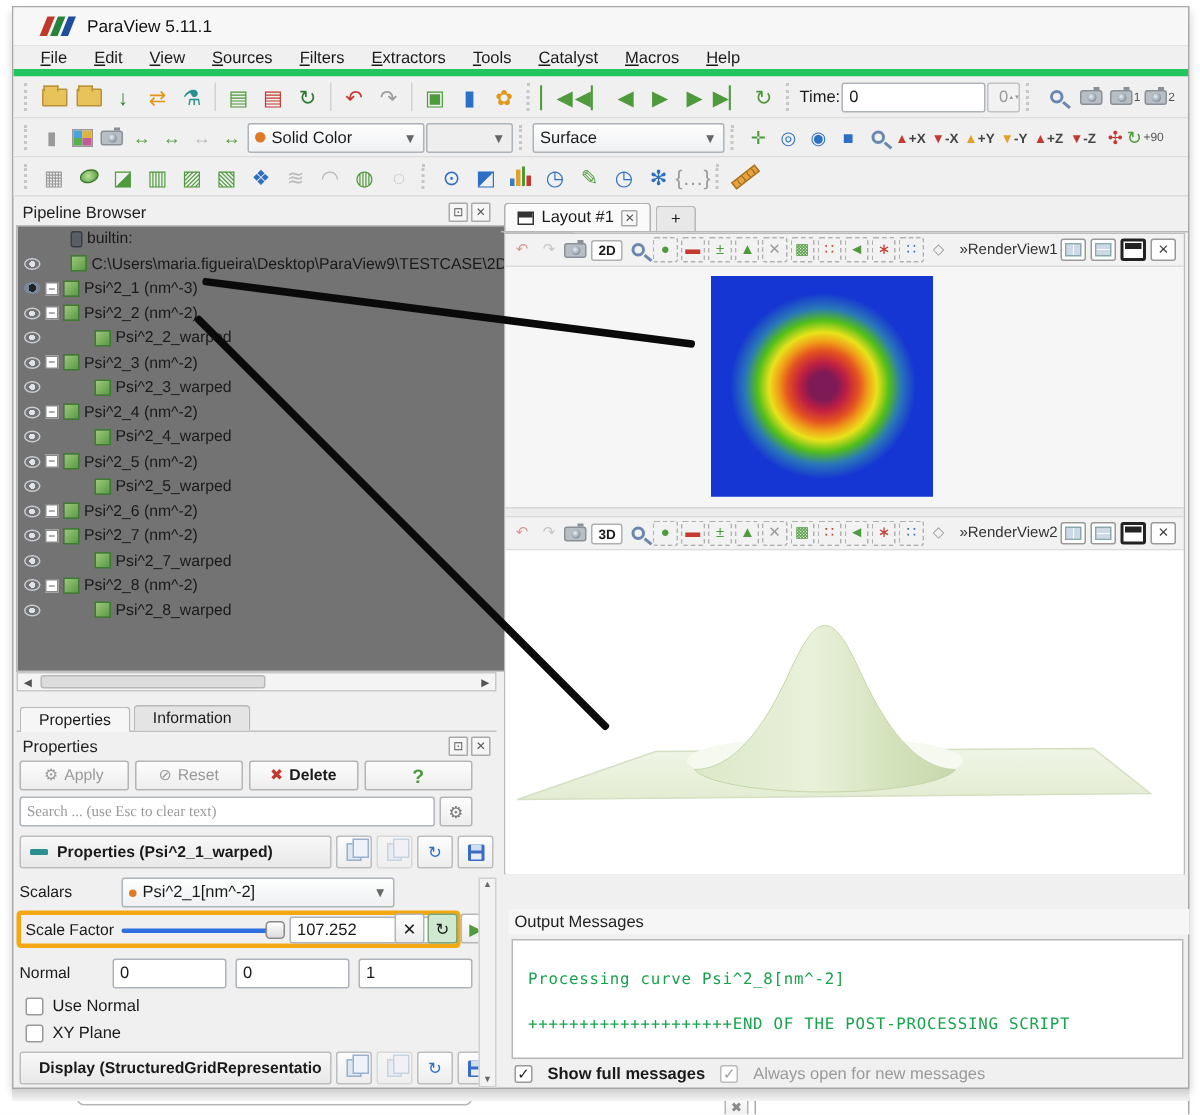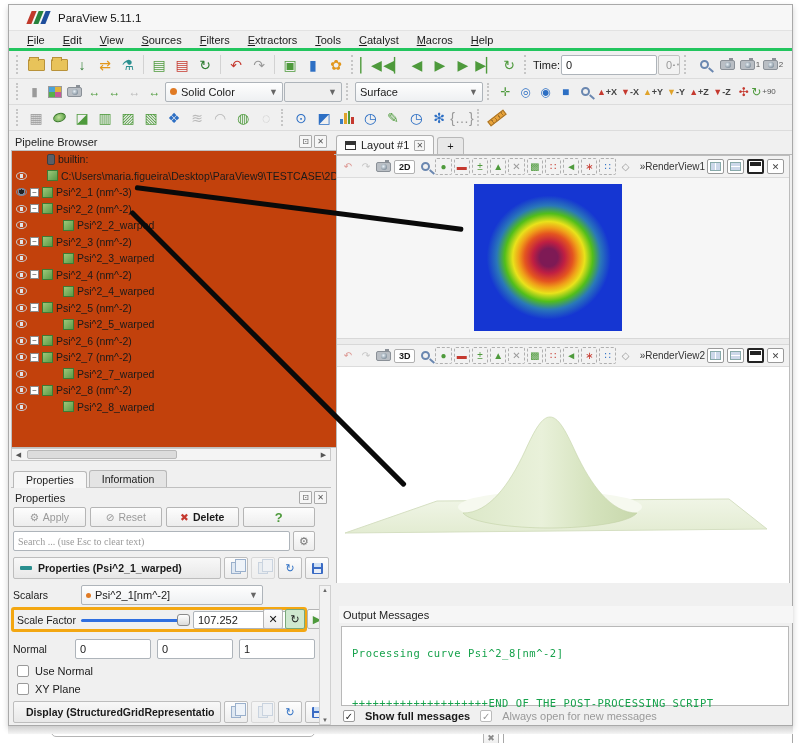--- a/index.html
+++ b/index.html
@@ -18,7 +18,7 @@
   .pv-logo i:nth-child(3){ left:14px; background:#1f4e9c; }
   .title-text { font-size:11.5px; color:#111; }
   .menubar { position:absolute; left:0; top:26px; width:100%; height:20px; background:#f0f0f0;
-             display:flex; align-items:center; padding-left:10px; gap:2px; border-bottom:3px solid #22c55e;}
+             display:flex; align-items:center; padding-left:10px; gap:2px; border-bottom:5px solid #22c55e;}
   .menu-item { padding:2px 8px; cursor:default; }
   .menu-item::first-letter { text-decoration:underline; }
   

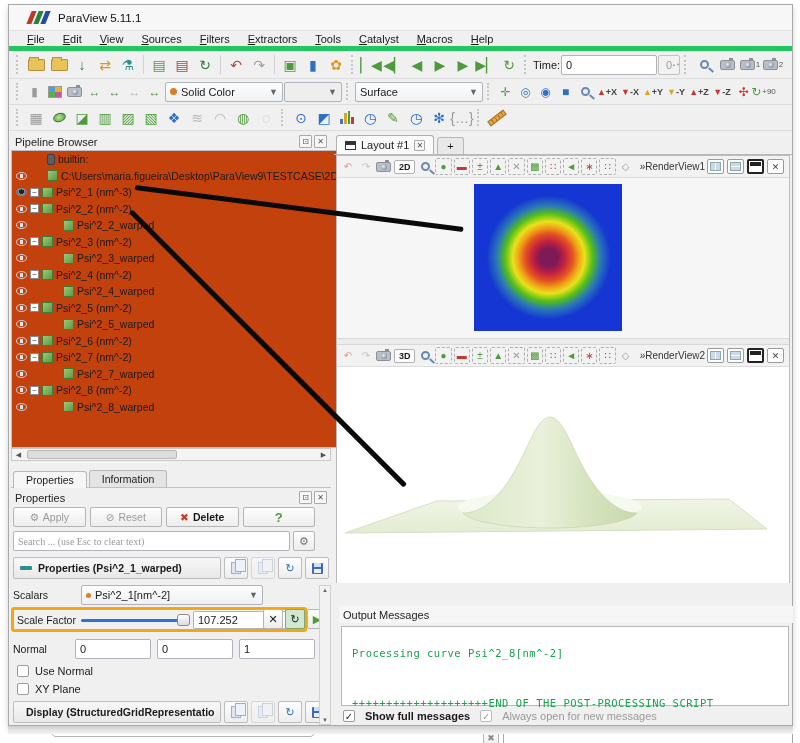--- a/index.html
+++ b/index.html
@@ -73,7 +73,7 @@
   .dockbtns { margin-left:auto; display:flex; gap:2px; }
   .dockbtn { width:13px; height:13px; border:1px solid #aaa; background:#f6f6f6; font-size:8px; color:#555;
              display:inline-flex; align-items:center; justify-content:center; border-radius:1px; }
-  .tree { position:absolute; left:0; top:17px; width:372px; height:298px; background:#c2410c; border:1px solid #c0c0c0; overflow:hidden; }
+  .tree { position:absolute; left:0; top:17px; width:372px; height:298px; background:#737373; border:1px solid #c0c0c0; overflow:hidden; }
   .prow { height:16.5px; display:flex; align-items:center; gap:3px; padding-left:4px; white-space:nowrap; }
   .prow .lbl { font-size:10.5px; }
   .prow.sel .lblwrap { background:#57a4ea; border:1px solid #3c88cf; padding:0 2px; }

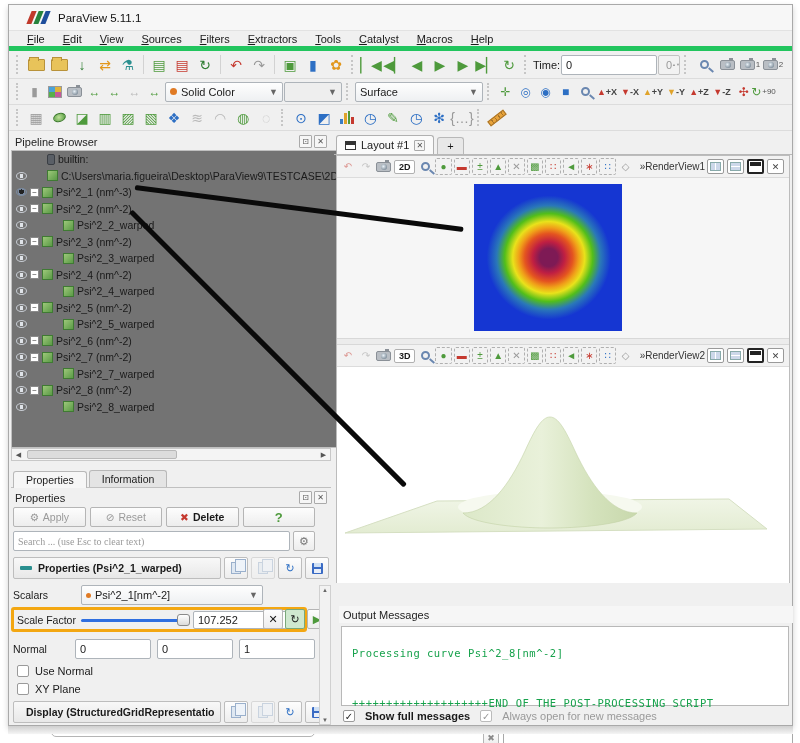--- a/index.html
+++ b/index.html
@@ -681,7 +681,7 @@
           </div>
           <div class="outbox">
             <div style="position:absolute;left:10px;top:20px">Processing curve Psi^2_8[nm^-2]</div>
-            <div style="position:absolute;left:10px;top:70px">++++++++++++++++++++END OF THE POST-PROCESSING SCRIPT</div>
+            <div style="position:absolute;left:10px;top:50px">++++++++++++++++++++END OF THE POST-PROCESSING SCRIPT</div>
           </div>
           <div class="outchecks">
             <span class="cb" style="color:#222">✓</span>

